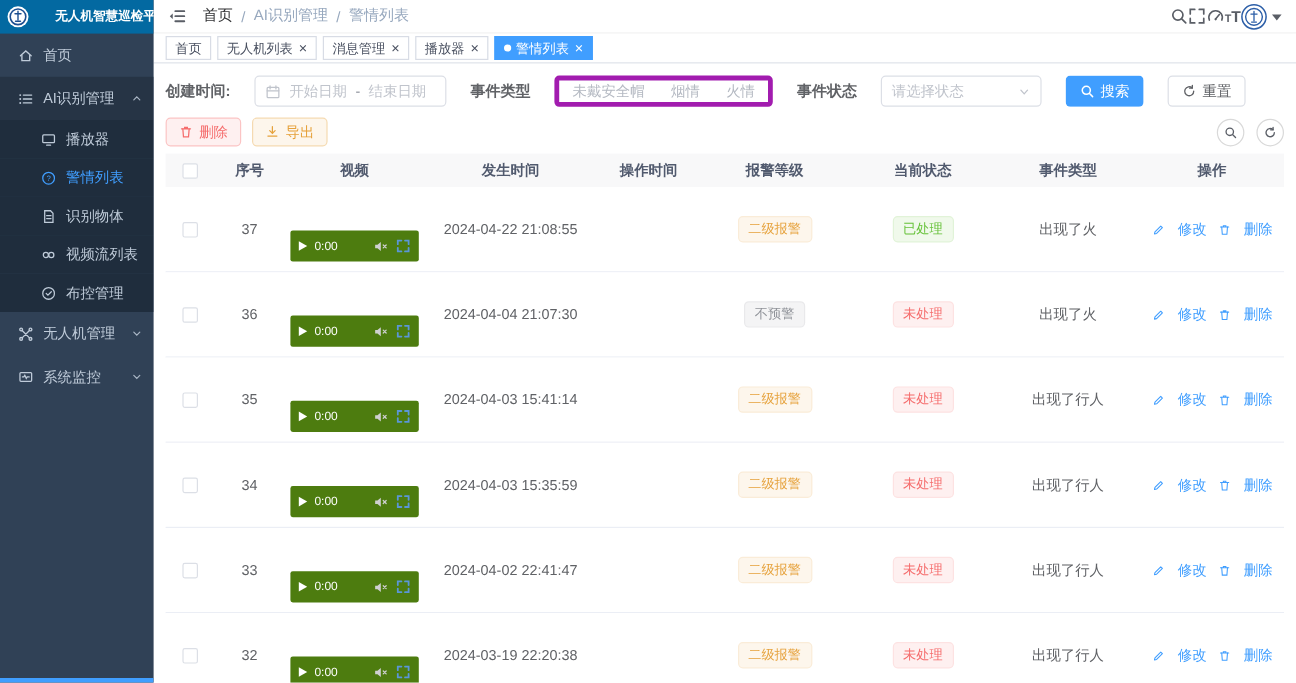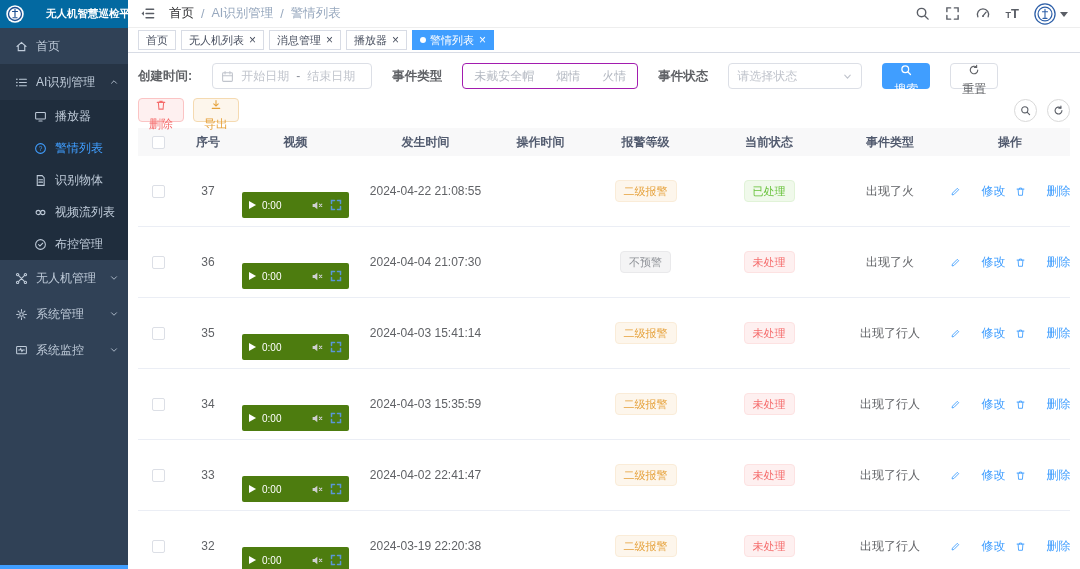--- a/index.html
+++ b/index.html
@@ -36,7 +36,7 @@
   .crumb-first { color:#303133; cursor:pointer; }
   .crumb { color:#97a8be; }
   .crumb-sep { color:#97a8be; }
-  .nav-right { margin-left:auto; display:flex; align-items:center; gap:15px; color:#5a5e66; }
+  .nav-right { margin-left:auto; display:flex; align-items:center; color:#5a5e66; }
   .nav-icon { display:flex; align-items:center; cursor:pointer; }
   .size-icon { font-size:13px; font-weight:bold; cursor:pointer; line-height:1; }
   .size-icon i { font-style:normal; font-size:9px; }

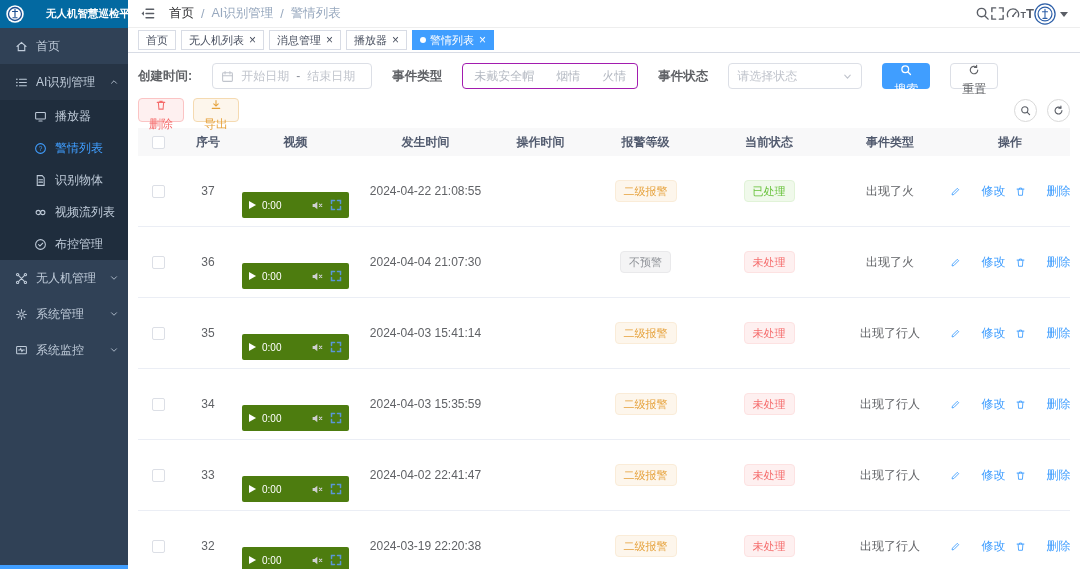--- a/index.html
+++ b/index.html
@@ -59,7 +59,7 @@
   .date-input { width:160px; height:26px; border:1px solid #dcdfe6; border-radius:4px;
     display:flex; align-items:center; gap:7px; padding:0 8px; color:#c0c4cc; font-size:12px; cursor:text; }
   .date-sep { color:#8a8f99; }
-  .radio-group { height:26px; border:1px solid #a21caf; border-radius:4px; display:flex; align-items:center; background:#fff; }
+  .radio-group { height:26px; border:4px solid #a21caf; border-radius:4px; display:flex; align-items:center; background:#fff; }
   .radio-opt { padding:0 11px; color:#b4b9c2; font-size:12px; cursor:pointer; white-space:nowrap; }
   .select { width:134px; height:26px; border:1px solid #dcdfe6; border-radius:4px;
     display:flex; align-items:center; justify-content:space-between; padding:0 8px; color:#c0c4cc; font-size:12px; cursor:pointer; }

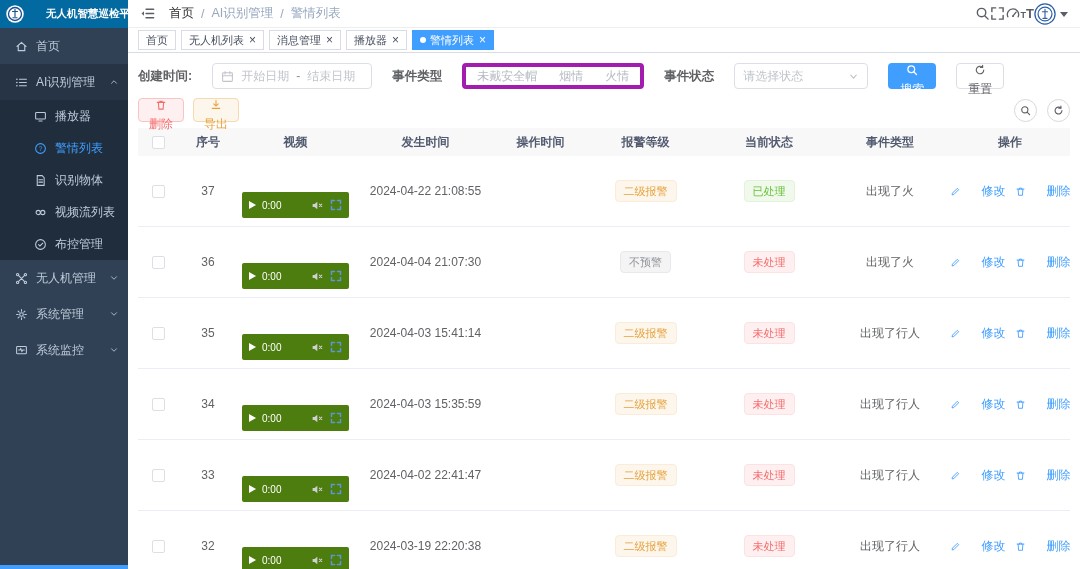--- a/index.html
+++ b/index.html
@@ -64,7 +64,7 @@
   .select { width:134px; height:26px; border:1px solid #dcdfe6; border-radius:4px;
     display:flex; align-items:center; justify-content:space-between; padding:0 8px; color:#c0c4cc; font-size:12px; cursor:pointer; }
   .btn { height:26px; border-radius:4px; display:inline-flex; align-items:center; gap:5px;
-    font-size:12px; padding:0 11px; border:1px solid transparent; cursor:pointer; white-space:nowrap;flex-direction:column; }
+    font-size:12px; padding:0 11px; border:1px solid transparent; cursor:pointer; white-space:nowrap; }
   .btn-primary { background:#409eff; color:#fff; }
   .btn-default { background:#fff; border-color:#dcdfe6; color:#606266; }
 

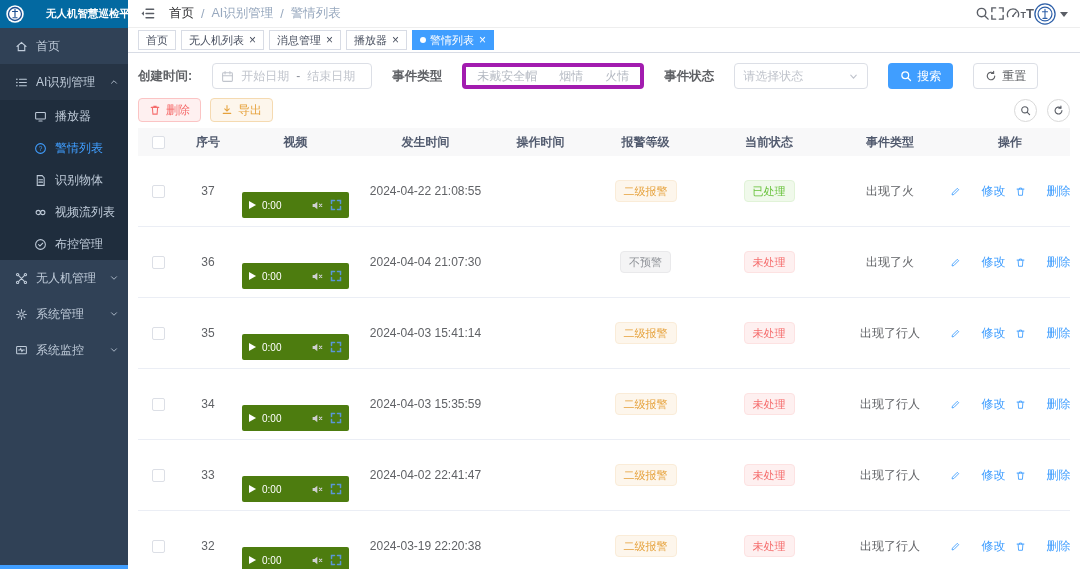--- a/index.html
+++ b/index.html
@@ -101,7 +101,7 @@
   .tag-danger  { background:#fef0f0; border-color:#fde2e2; color:#f56c6c; }
 
   .links { display:flex; gap:9px; }
-  .link { color:#409eff; display:inline-flex; align-items:center; gap:21px; font-size:12px; cursor:pointer; white-space:nowrap; }
+  .link { color:#409eff; display:inline-flex; align-items:center; gap:11px; font-size:12px; cursor:pointer; white-space:nowrap; }
 </style>
 </head>
 <body>

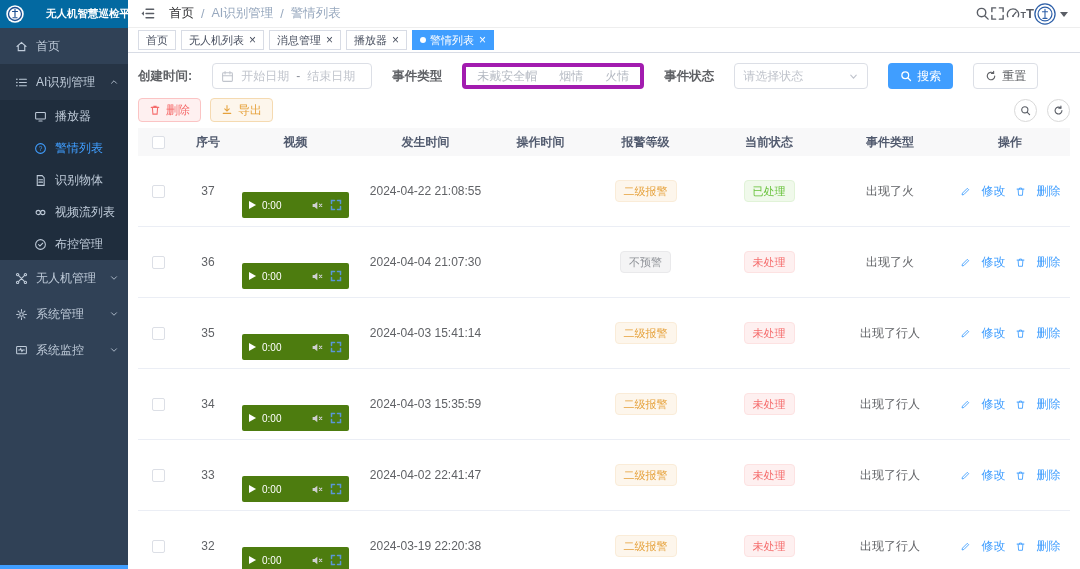--- a/index.html
+++ b/index.html
@@ -205,20 +205,6 @@
             </svg>
           </span>
         <span>无人机管理</span>
-        <span class="chev" style="display:flex">
-            <svg width="10" height="10" viewBox="0 0 16 16" fill="none" stroke="currentColor" stroke-width="1.6" stroke-linecap="round">
-              <path d="M4 6 L8 10 L12 6"></path>
-            </svg>
-          </span>
-      </div>
-      <div class="menu-item">
-        <span style="display:flex">
-            <svg width="13" height="13" viewBox="0 0 16 16" fill="none" stroke="currentColor" stroke-width="1.3" stroke-linecap="round">
-              <circle cx="8" cy="8" r="2.2"></circle>
-              <path d="M8 2 V4 M8 12 V14 M2 8 H4 M12 8 H14 M3.8 3.8 L5.2 5.2 M10.8 10.8 L12.2 12.2 M12.2 3.8 L10.8 5.2 M5.2 10.8 L3.8 12.2"></path>
-            </svg>
-          </span>
-        <span>系统管理</span>
         <span class="chev" style="display:flex">
             <svg width="10" height="10" viewBox="0 0 16 16" fill="none" stroke="currentColor" stroke-width="1.6" stroke-linecap="round">
               <path d="M4 6 L8 10 L12 6"></path>

